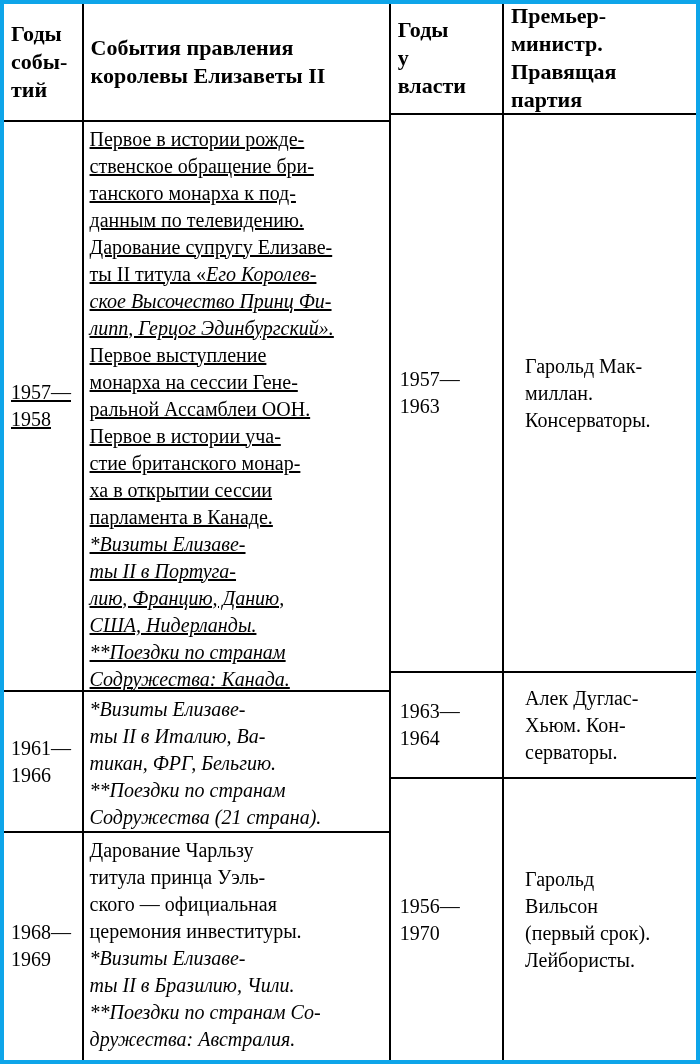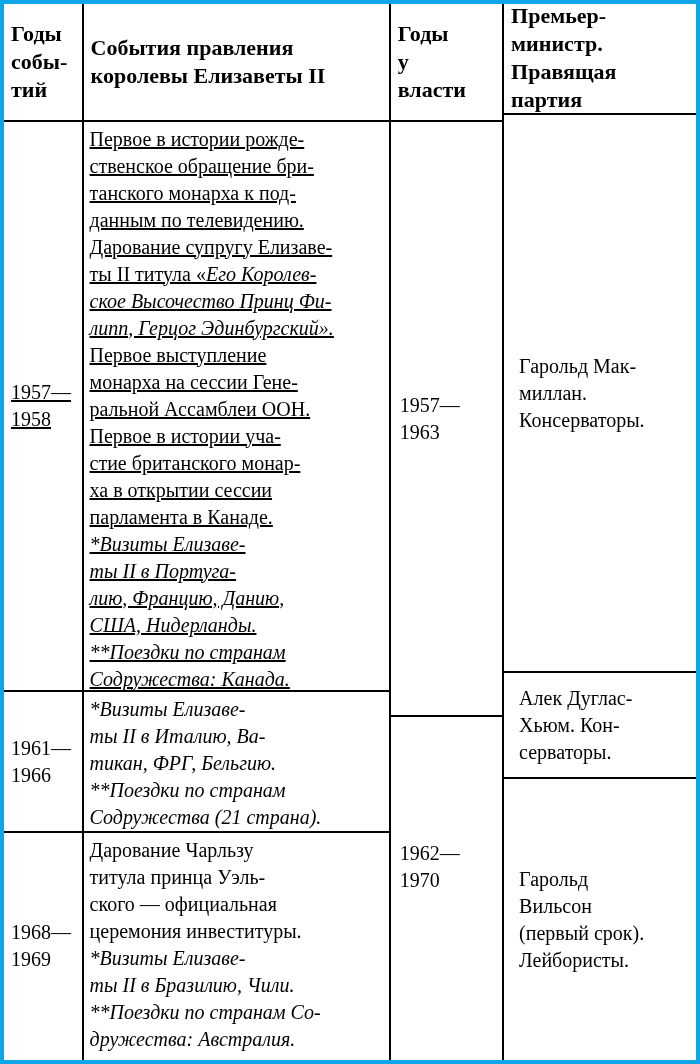--- a/index.html
+++ b/index.html
@@ -48,7 +48,7 @@
   }
   .years-cell { padding-left: 7px; }
   .power-cell { padding-left: 9px; }
-  .pm-cell    { padding-left: 15px; padding-right: 2px; }
+  .pm-cell    { padding-left: 21px; padding-right: 2px; }
   .events-cell { padding: 4px 4px 0 6px; }
 
   .lrow1 { height: 573px; text-decoration: underline; }

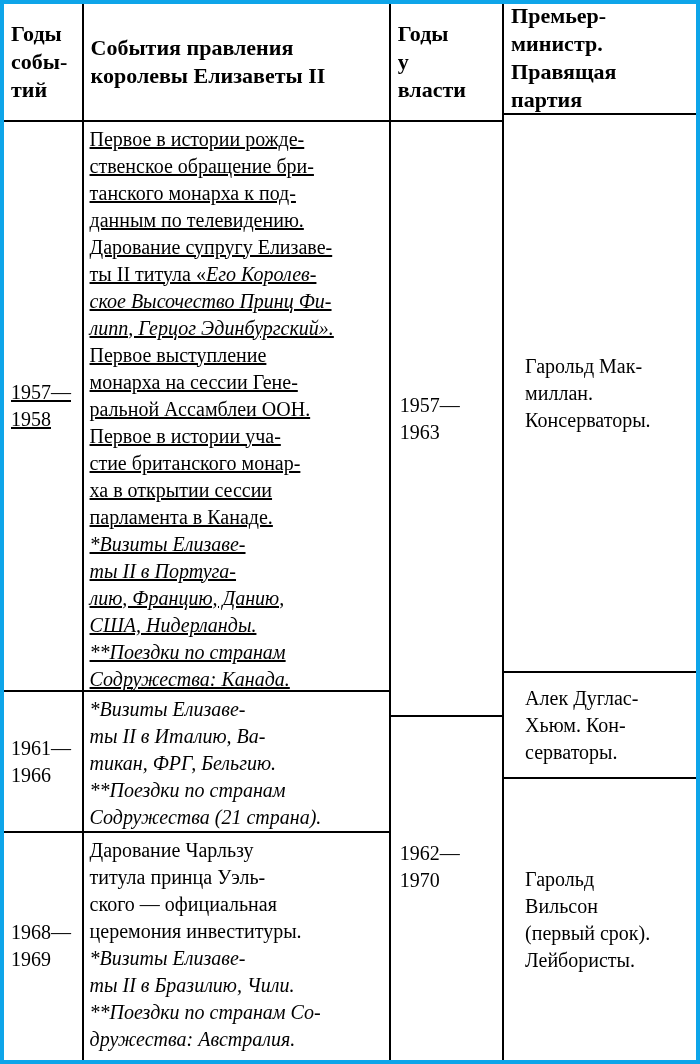--- a/index.html
+++ b/index.html
@@ -123,6 +123,8 @@
 власти</div>
     <div class="cell vcenter power-cell rrow1">1957—
 1963</div>
+    <div class="cell vcenter power-cell rrow2">1963—
+1964</div>
     <div class="cell vcenter power-cell rrow3 last">1962—
 1970</div>
   </div>

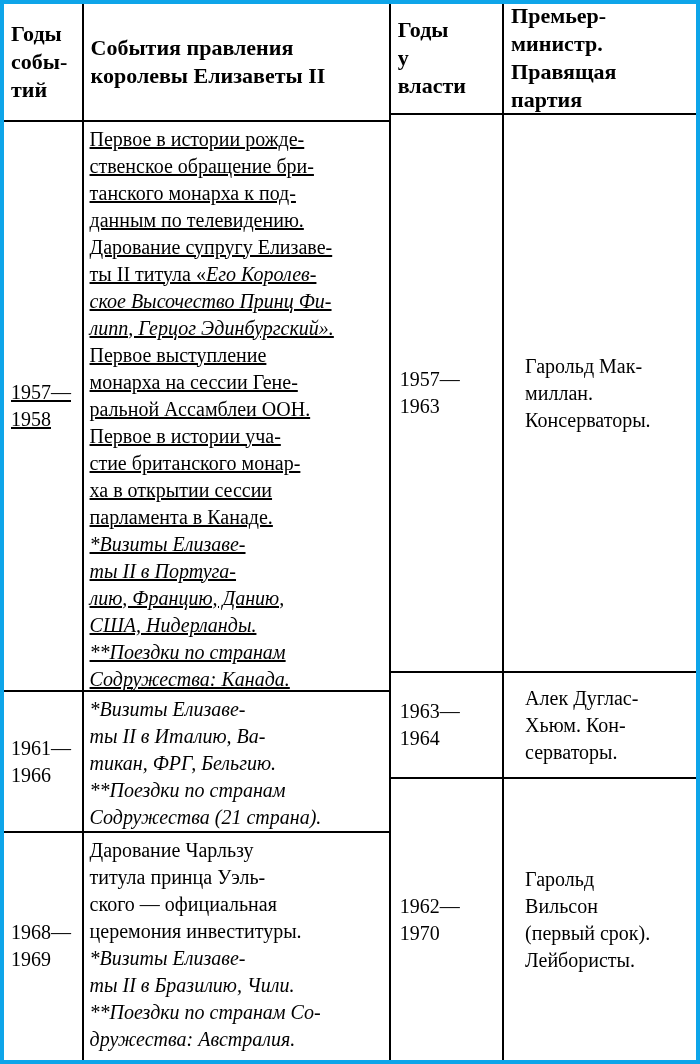--- a/index.html
+++ b/index.html
@@ -125,7 +125,7 @@
 1963</div>
     <div class="cell vcenter power-cell rrow2">1963—
 1964</div>
-    <div class="cell vcenter power-cell rrow3 last">1962—
+    <div class="cell vcenter power-cell rrow3 last">1956—
 1970</div>
   </div>
 

